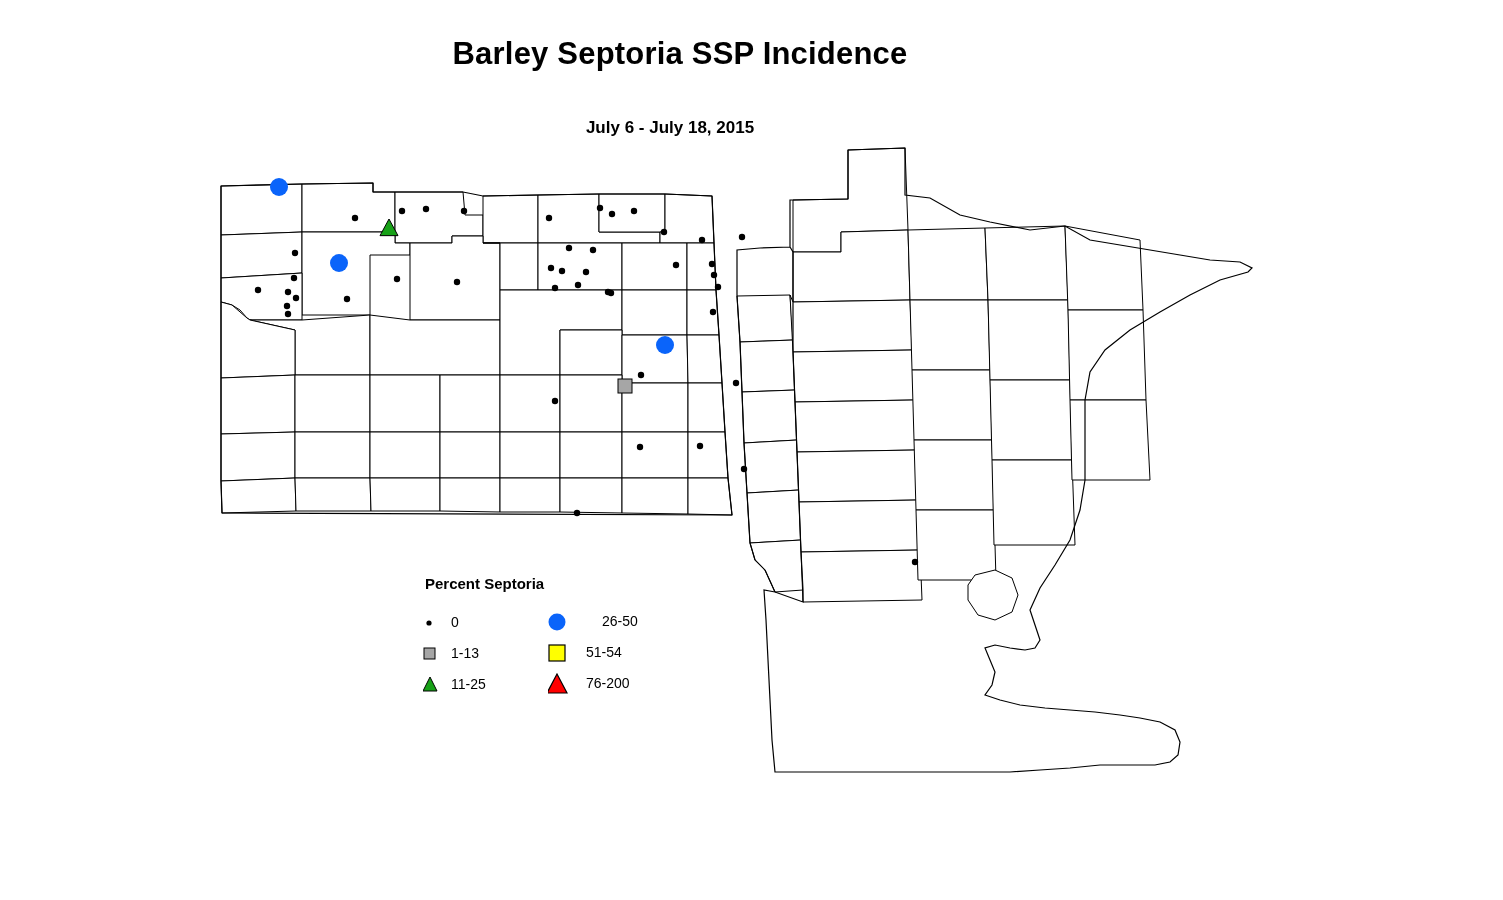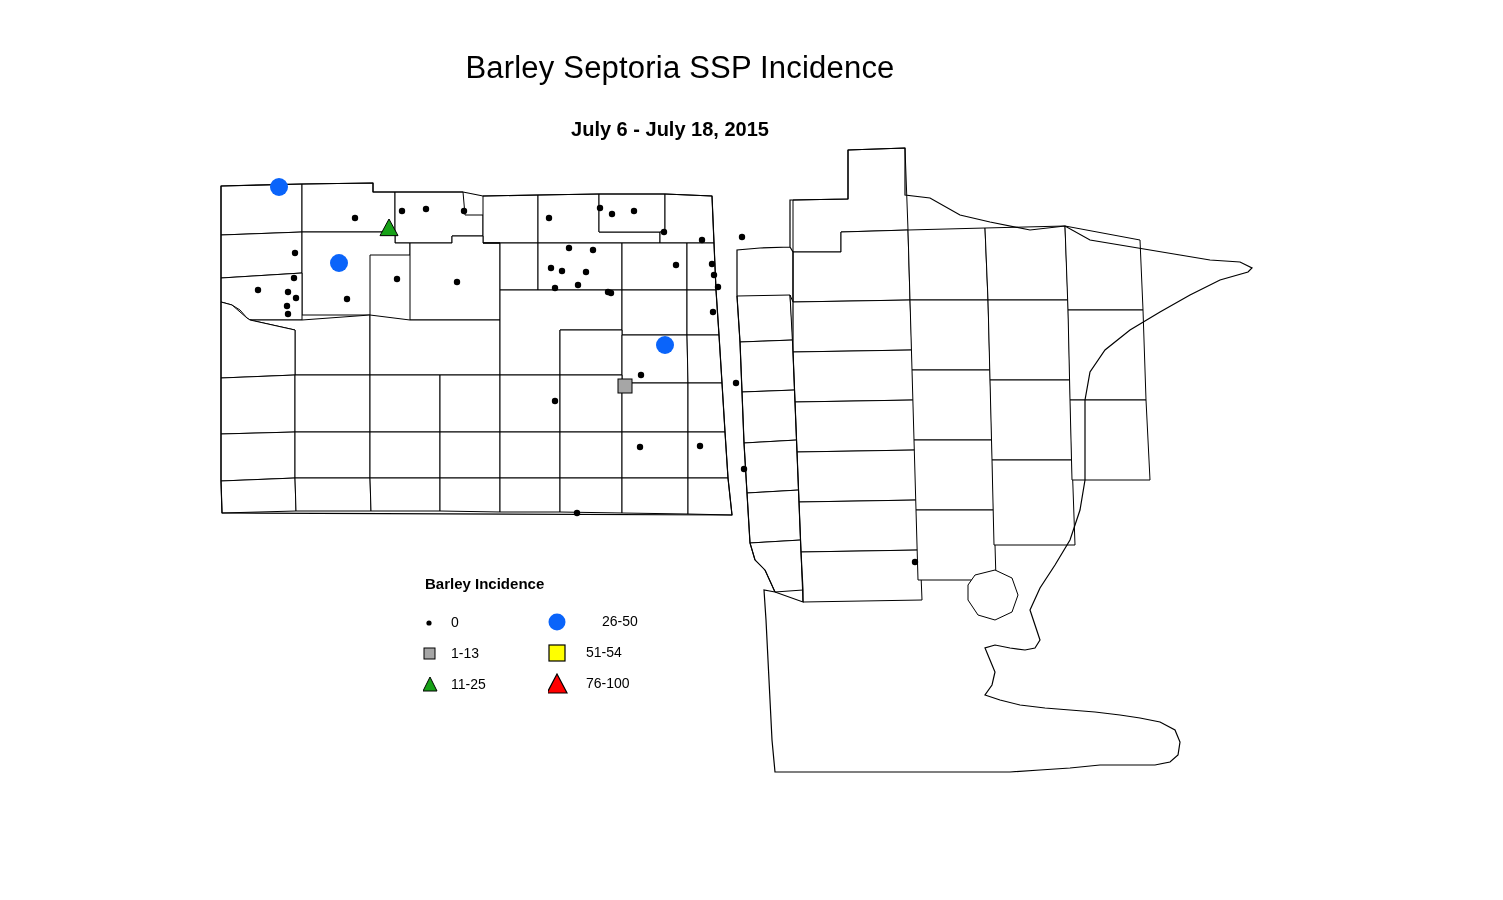--- a/index.html
+++ b/index.html
@@ -5,8 +5,8 @@
   html,body{margin:0;padding:0;background:#ffffff;}
   body{width:1503px;height:900px;position:relative;overflow:hidden;
        font-family:"Liberation Sans","DejaVu Sans",sans-serif;color:#000;}
-  #page-title{position:absolute;left:0;top:50px;width:1360px;text-align:center;
-      font-size:31px;font-weight:normal;letter-spacing:.2px;}
+  #page-title{position:absolute;left:0;top:36px;width:1360px;text-align:center;
+      font-size:31px;font-weight:bold;letter-spacing:.2px;}
   #page-subtitle{position:absolute;left:0;top:118px;width:1340px;text-align:center;
       font-size:20px;font-weight:bold;}
   #map-wrap{position:absolute;left:0;top:0;width:1503px;height:900px;}

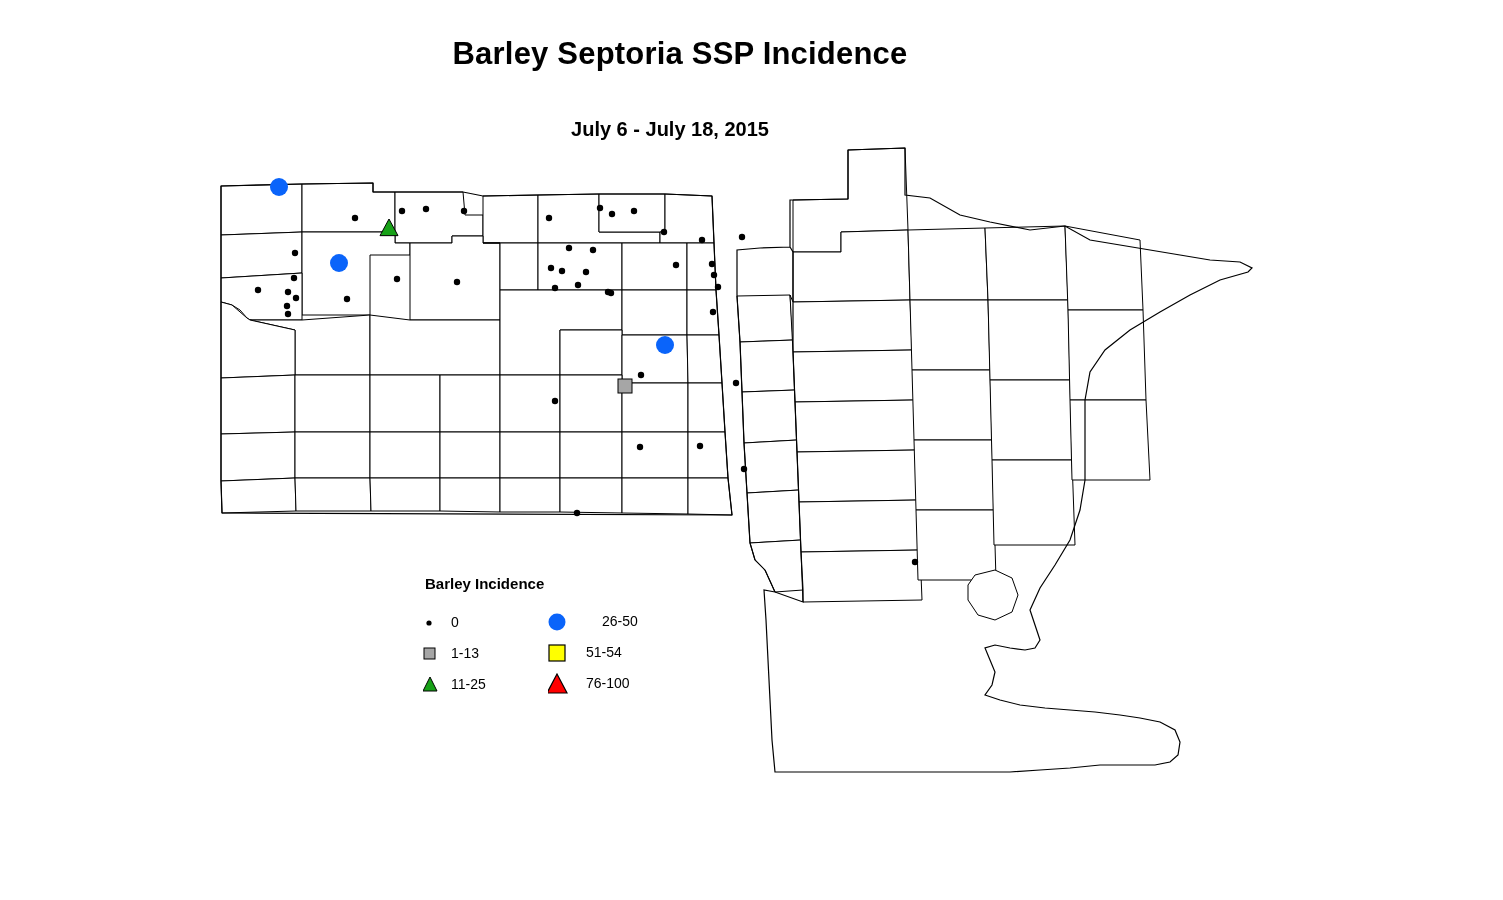--- a/index.html
+++ b/index.html
@@ -8,7 +8,7 @@
   #page-title{position:absolute;left:0;top:36px;width:1360px;text-align:center;
       font-size:31px;font-weight:bold;letter-spacing:.2px;}
   #page-subtitle{position:absolute;left:0;top:118px;width:1340px;text-align:center;
-      font-size:20px;font-weight:bold;}
+      font-size:17px;font-weight:bold;}
   #map-wrap{position:absolute;left:0;top:0;width:1503px;height:900px;}
   svg{display:block;}
   .county{fill:#ffffff;stroke:#000000;stroke-width:1;

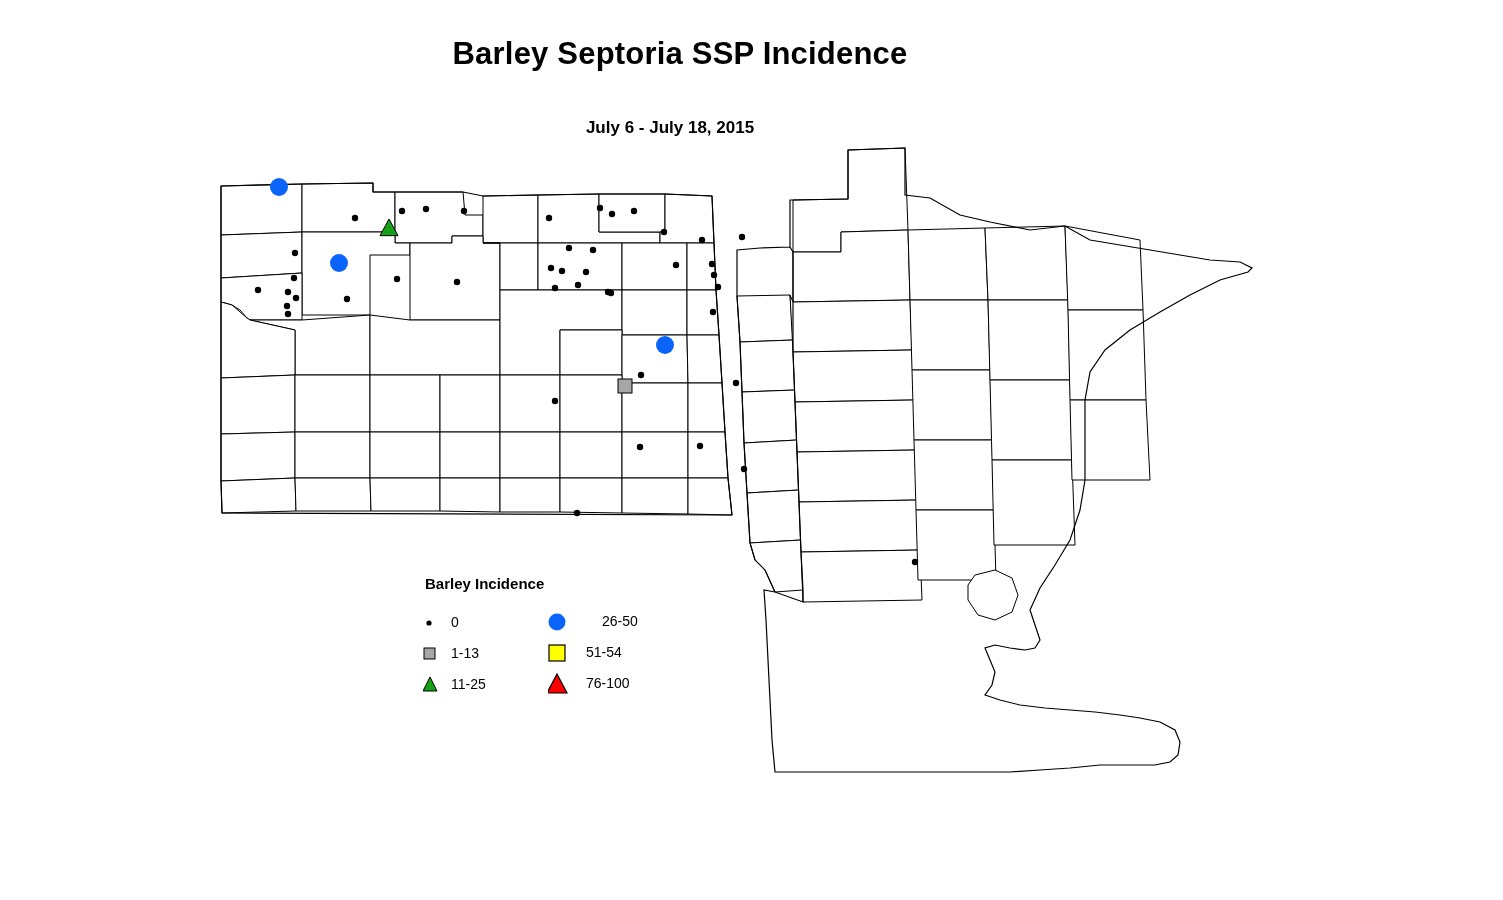--- a/index.html
+++ b/index.html
@@ -180,7 +180,7 @@
 <div id="page-subtitle">July 6 - July 18, 2015</div>
 
 <div id="legend">
-  <div id="legend-title">Barley Incidence</div>
+  <div id="legend-title">Percent Septoria</div>
 
   <div class="lg-row" style="left:8px;top:42px;">
     <span class="lg-sym">

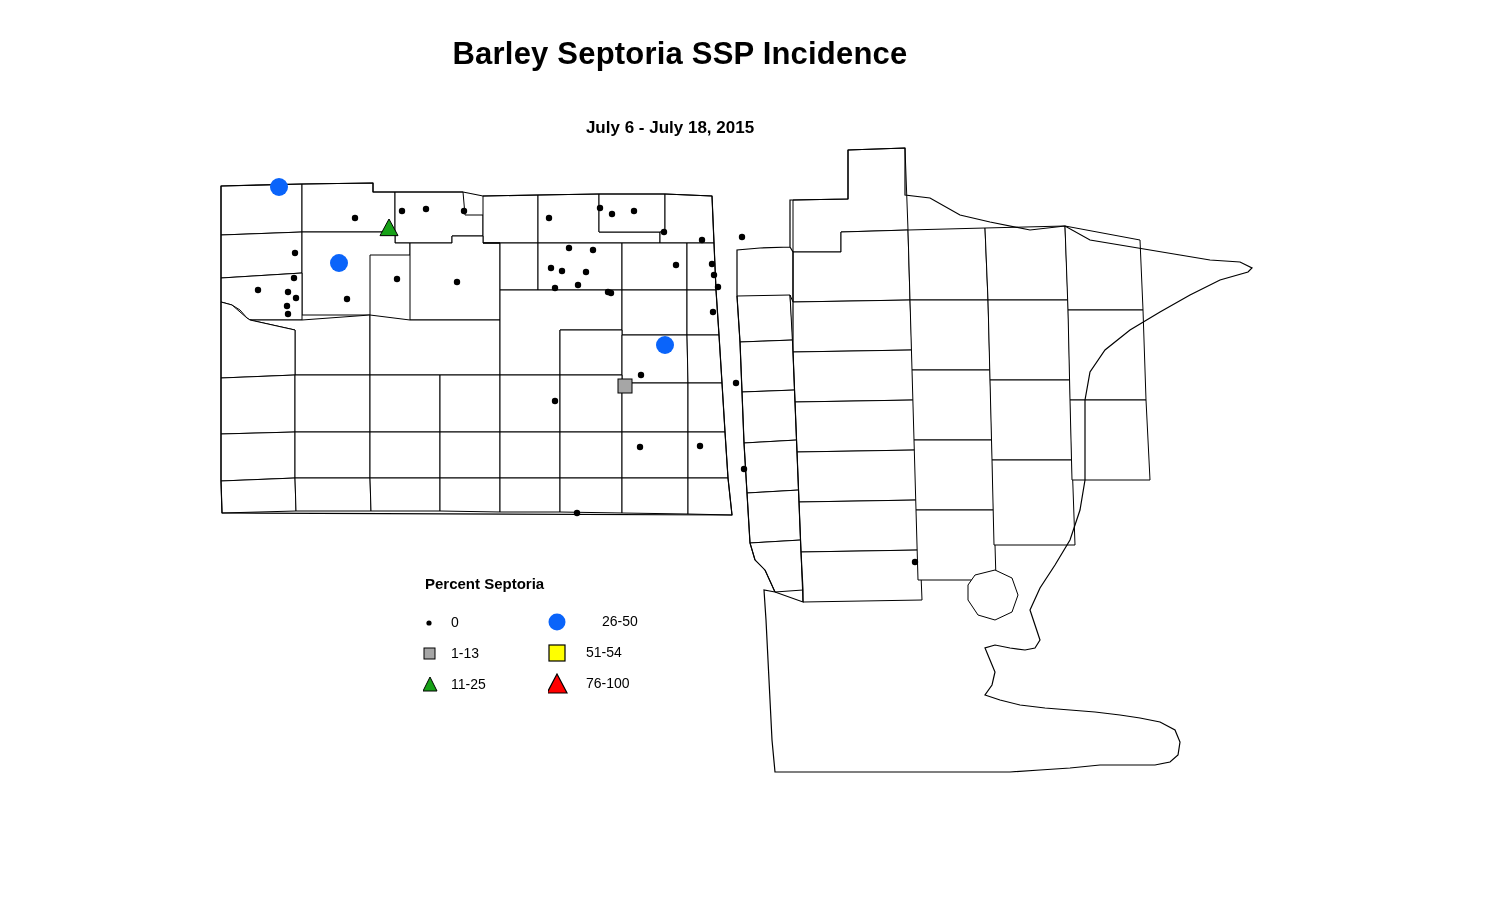--- a/index.html
+++ b/index.html
@@ -233,7 +233,7 @@
           <polygon points="9,1 19,20 -1,20" fill="#ff0000" stroke="#000" stroke-width="1.2"></polygon>
         </svg>
     </span>
-    <span class="lg-label" style="left:38px;">76-100</span>
+    <span class="lg-label" style="left:38px;">76-200</span>
   </div>
 </div>
 

